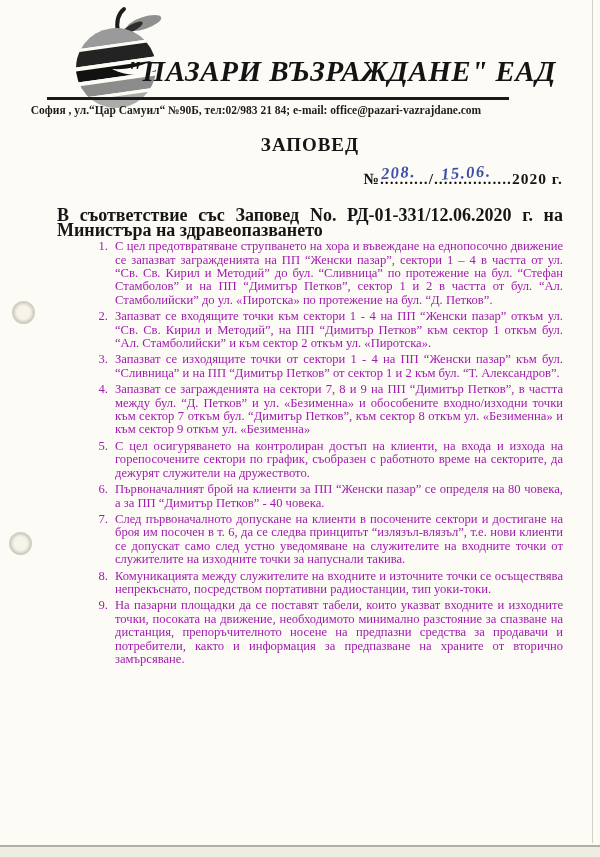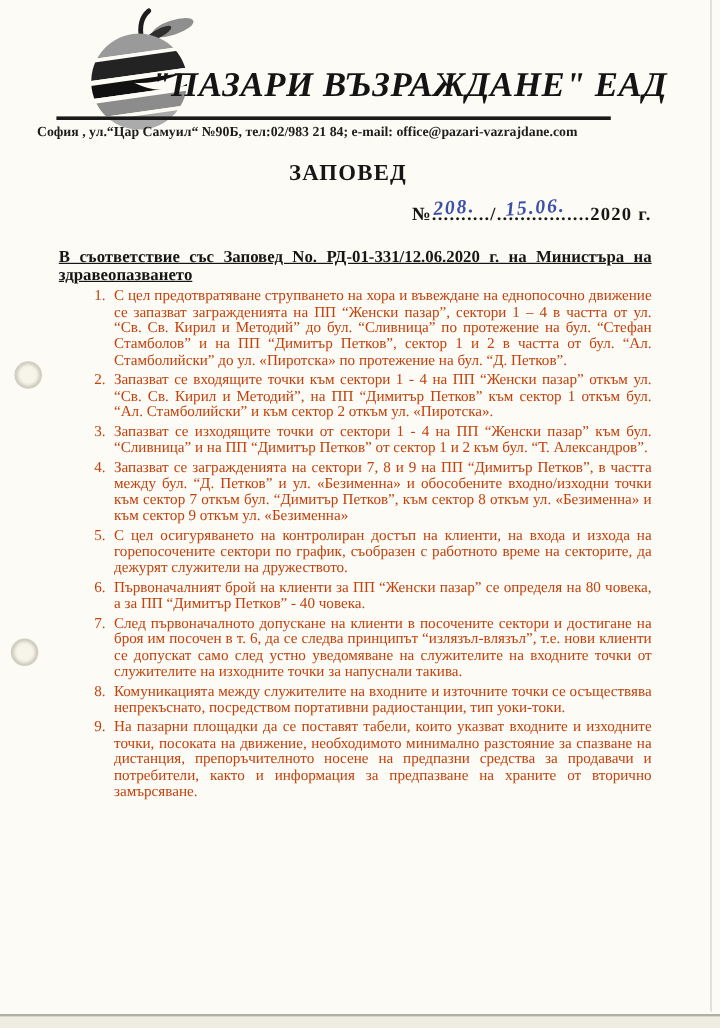--- a/index.html
+++ b/index.html
@@ -21,7 +21,7 @@
     font-size:11.5px; font-weight:bold; color:#1d1d1d;
   }
   
-  .doc-body { position:absolute; left:37px; top:134px; width:506px; }
+  .doc-body { position:absolute; left:57px; top:134px; width:506px; }
   .doc-title { margin:0 0 14px 0; text-align:center; font-size:19px; font-weight:bold; letter-spacing:1px; }
   .number-line { position:relative; text-align:right; font-size:15.5px; font-weight:bold; margin:0 0 16px 0; height:22px; }
   .number-printed { position:relative; display:inline-block; letter-spacing:1px; }

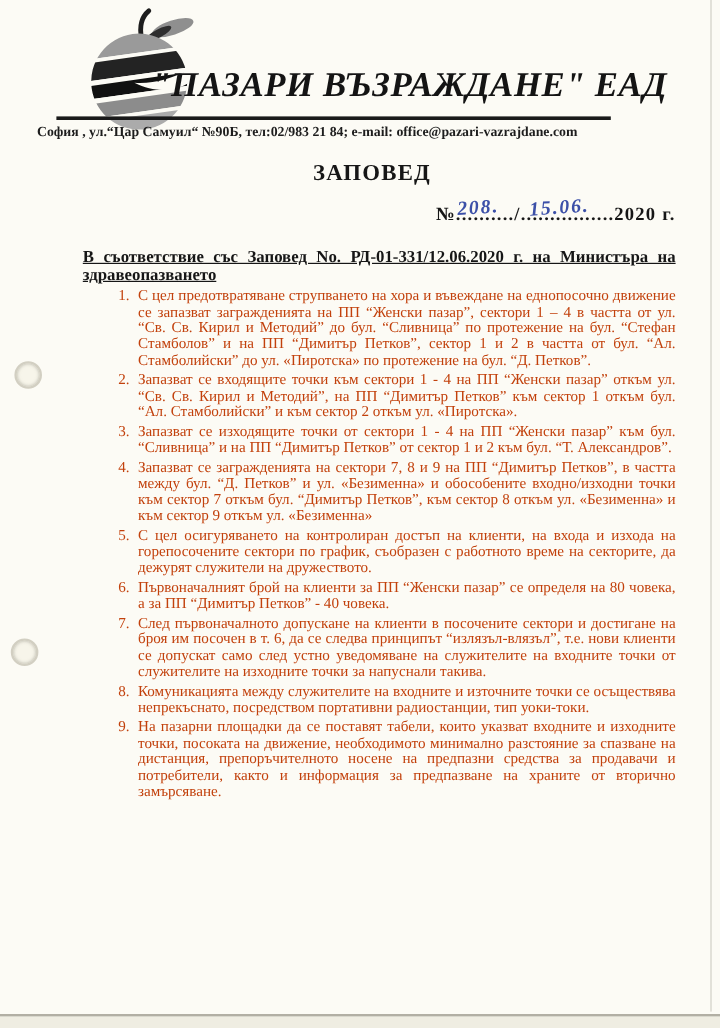--- a/index.html
+++ b/index.html
@@ -33,7 +33,7 @@
   .hand-date { left:78px; }
   .intro-par { margin:0 0 23px 0; font-size:13px; line-height:14.6px; font-weight:bold; text-align:justify; }
   .order-heading { margin:0 0 12px 0; text-align:center; font-size:16px; font-weight:bold; letter-spacing:.5px; }
-  .compliance-par { margin:0 0 3px 12px; font-size:14px; line-height:14.6px; font-weight:bold; text-align:justify;text-decoration:underline; }
+  .compliance-par { margin:0 0 3px 0; font-size:18px; line-height:14.6px; font-weight:bold; text-align:justify; }
   ol.order-items { margin:0; padding:0 0 0 58px; counter-reset: itm; }
   ol.order-items li {
     position:relative; list-style:none; counter-increment: itm;

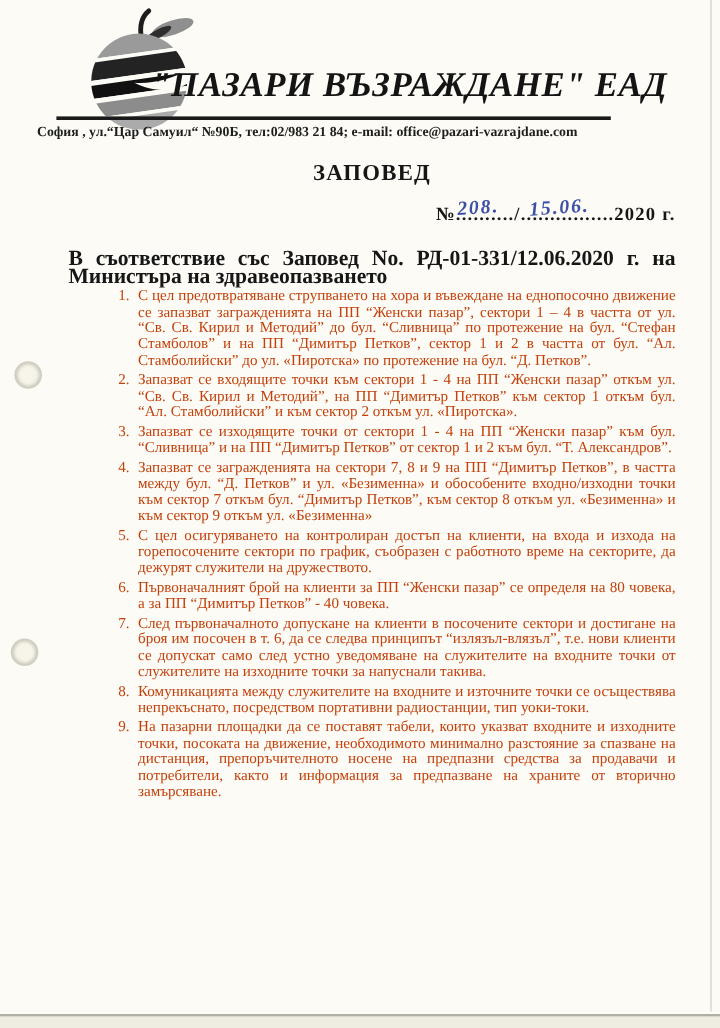--- a/index.html
+++ b/index.html
@@ -37,7 +37,7 @@
   ol.order-items { margin:0; padding:0 0 0 58px; counter-reset: itm; }
   ol.order-items li {
     position:relative; list-style:none; counter-increment: itm;
-    font-size:12.6px; line-height:13.4px; text-align:justify; margin:0 0 3px 0; color:#c2410c;
+    font-size:12.6px; line-height:13.4px; text-align:justify; margin:0 0 3px 0; color:#a21caf;
   }
   ol.order-items li::before {
     content: counter(itm) "."; position:absolute; left:-27px; top:0; width:20px; text-align:right;

